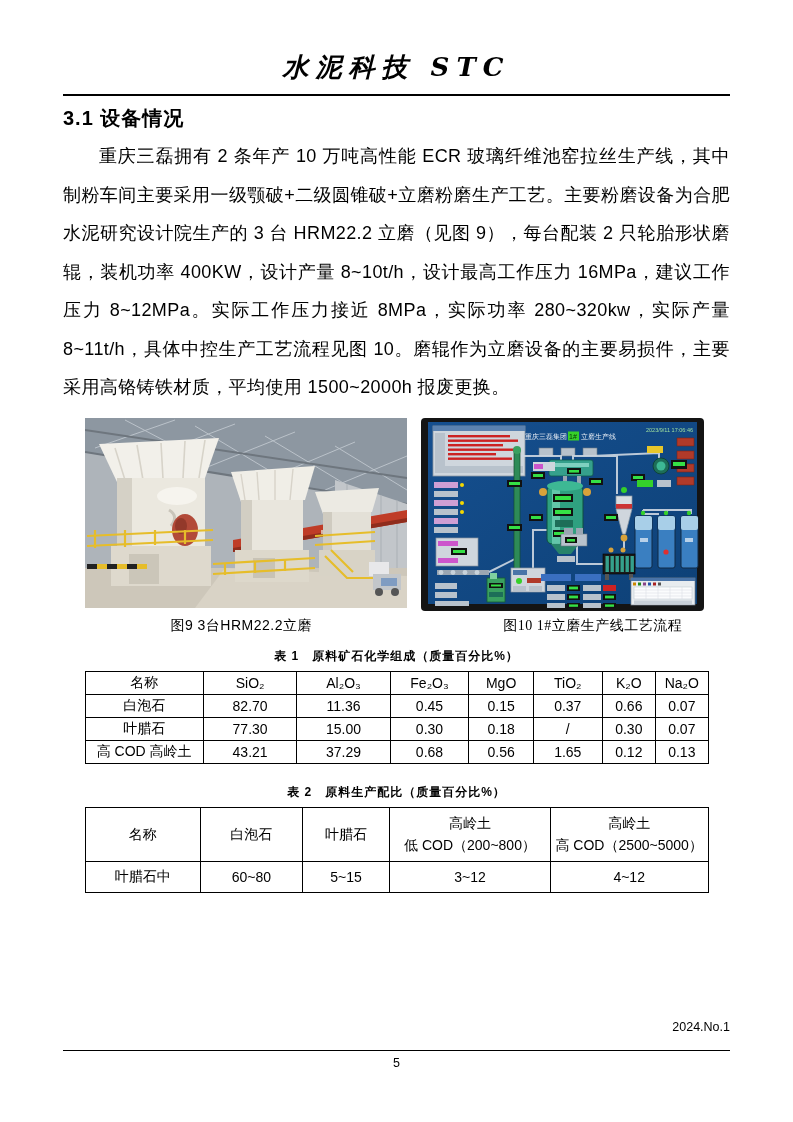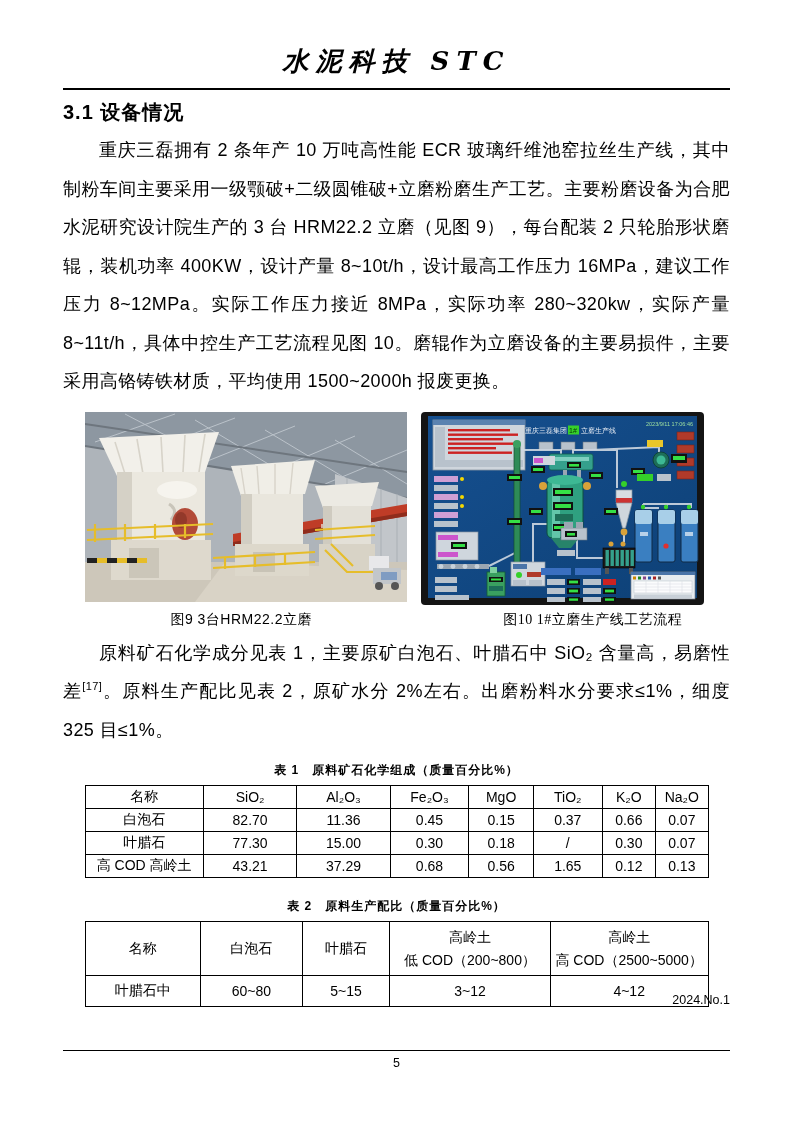--- a/index.html
+++ b/index.html
@@ -6,7 +6,7 @@
   html,body { background:#ffffff; }
   body { font-family:"Liberation Sans","DejaVu Sans",sans-serif; color:#000; }
   .page { position:relative; width:793px; height:1122px; margin:0 auto; background:#fff; overflow:hidden; }
-  .content { position:absolute; left:63px; top:2px; width:667px; }
+  .content { position:absolute; left:63px; top:8px; width:667px; }
 
   .journal-title { margin-top:42px; text-align:center; font-family:"DejaVu Serif","Liberation Serif",serif;
                    font-style:italic; font-weight:700; font-size:26px; letter-spacing:7px; }

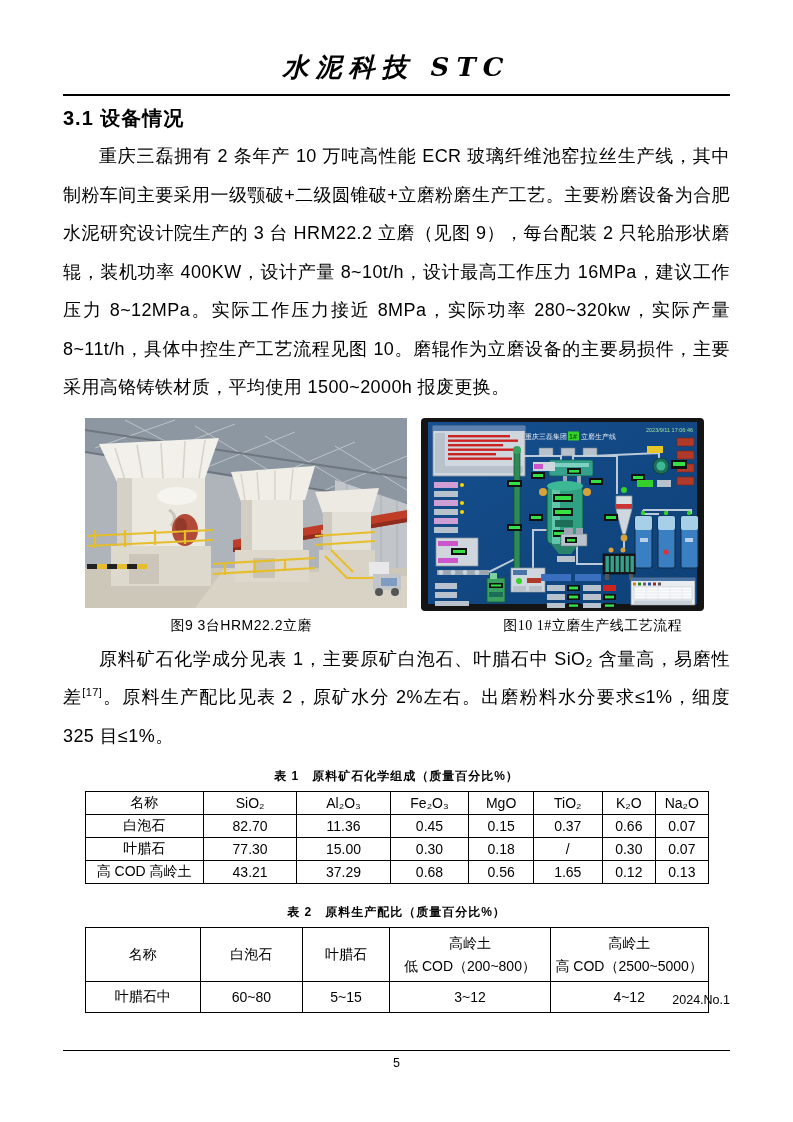--- a/index.html
+++ b/index.html
@@ -460,7 +460,6 @@
     </div>
 
 
-    <p class="body-para"><span>原料矿石化学成分见表 1，主要原矿白泡石、叶腊石中 SiO₂ 含量高，易磨性差</span><sup>[17]</sup><span>。原料生产配比见表 2，原矿水分 2%左右。出磨粉料水分要求≤1%，细度 325 目≤1%。</span></p>
 
     <div class="table-title t1-title">表 1　原料矿石化学组成（质量百分比%）</div>
     <table class="t1">

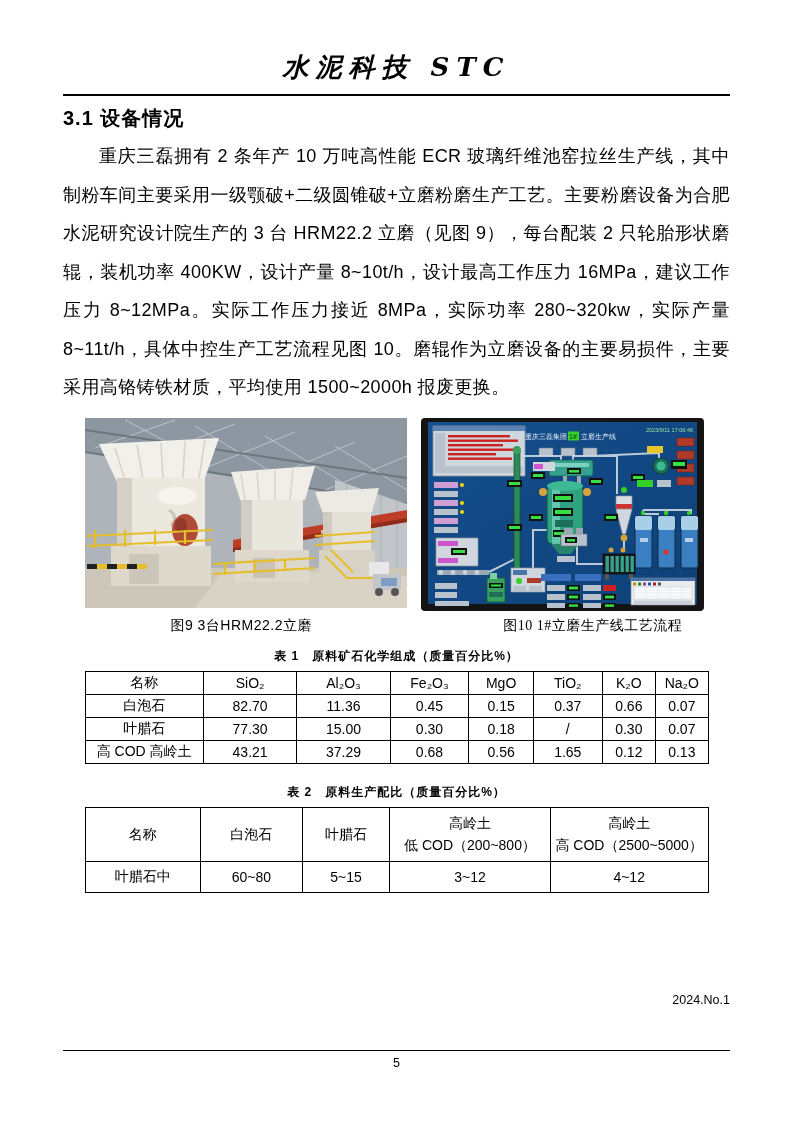--- a/index.html
+++ b/index.html
@@ -39,7 +39,7 @@
 
   .footer-rule { position:absolute; left:63px; top:1050px; width:667px; border:none; border-top:1.4px solid #000; }
   .footer-page { position:absolute; left:0; top:1056px; width:793px; text-align:center; font-size:12.5px; }
-  .footer-issue { position:absolute; right:63px; top:993px; font-size:12.5px; }
+  .footer-issue { position:absolute; right:63px; top:1020px; font-size:12.5px; }
 </style>
 </head>
 <body>

